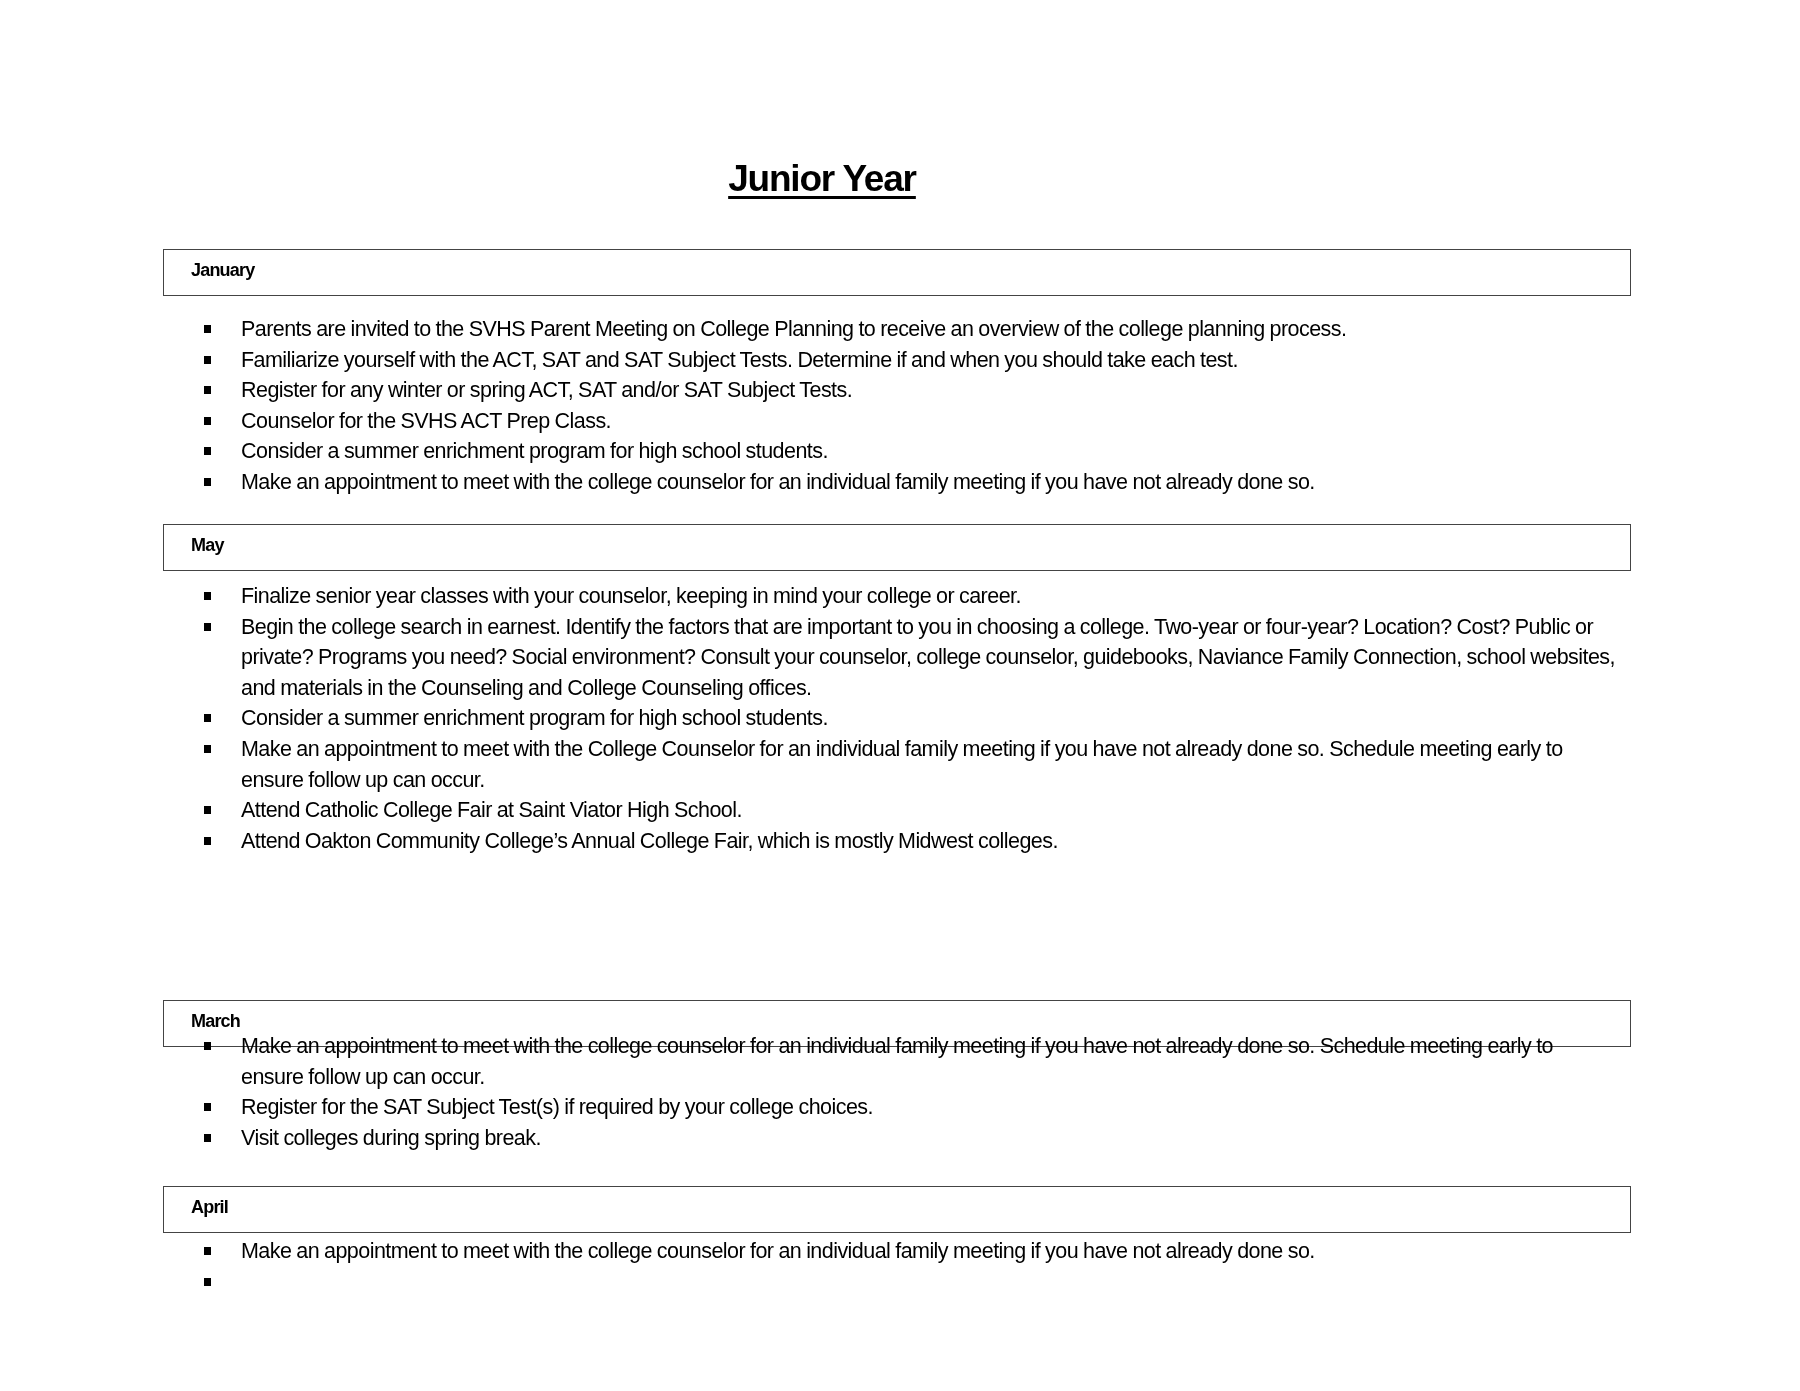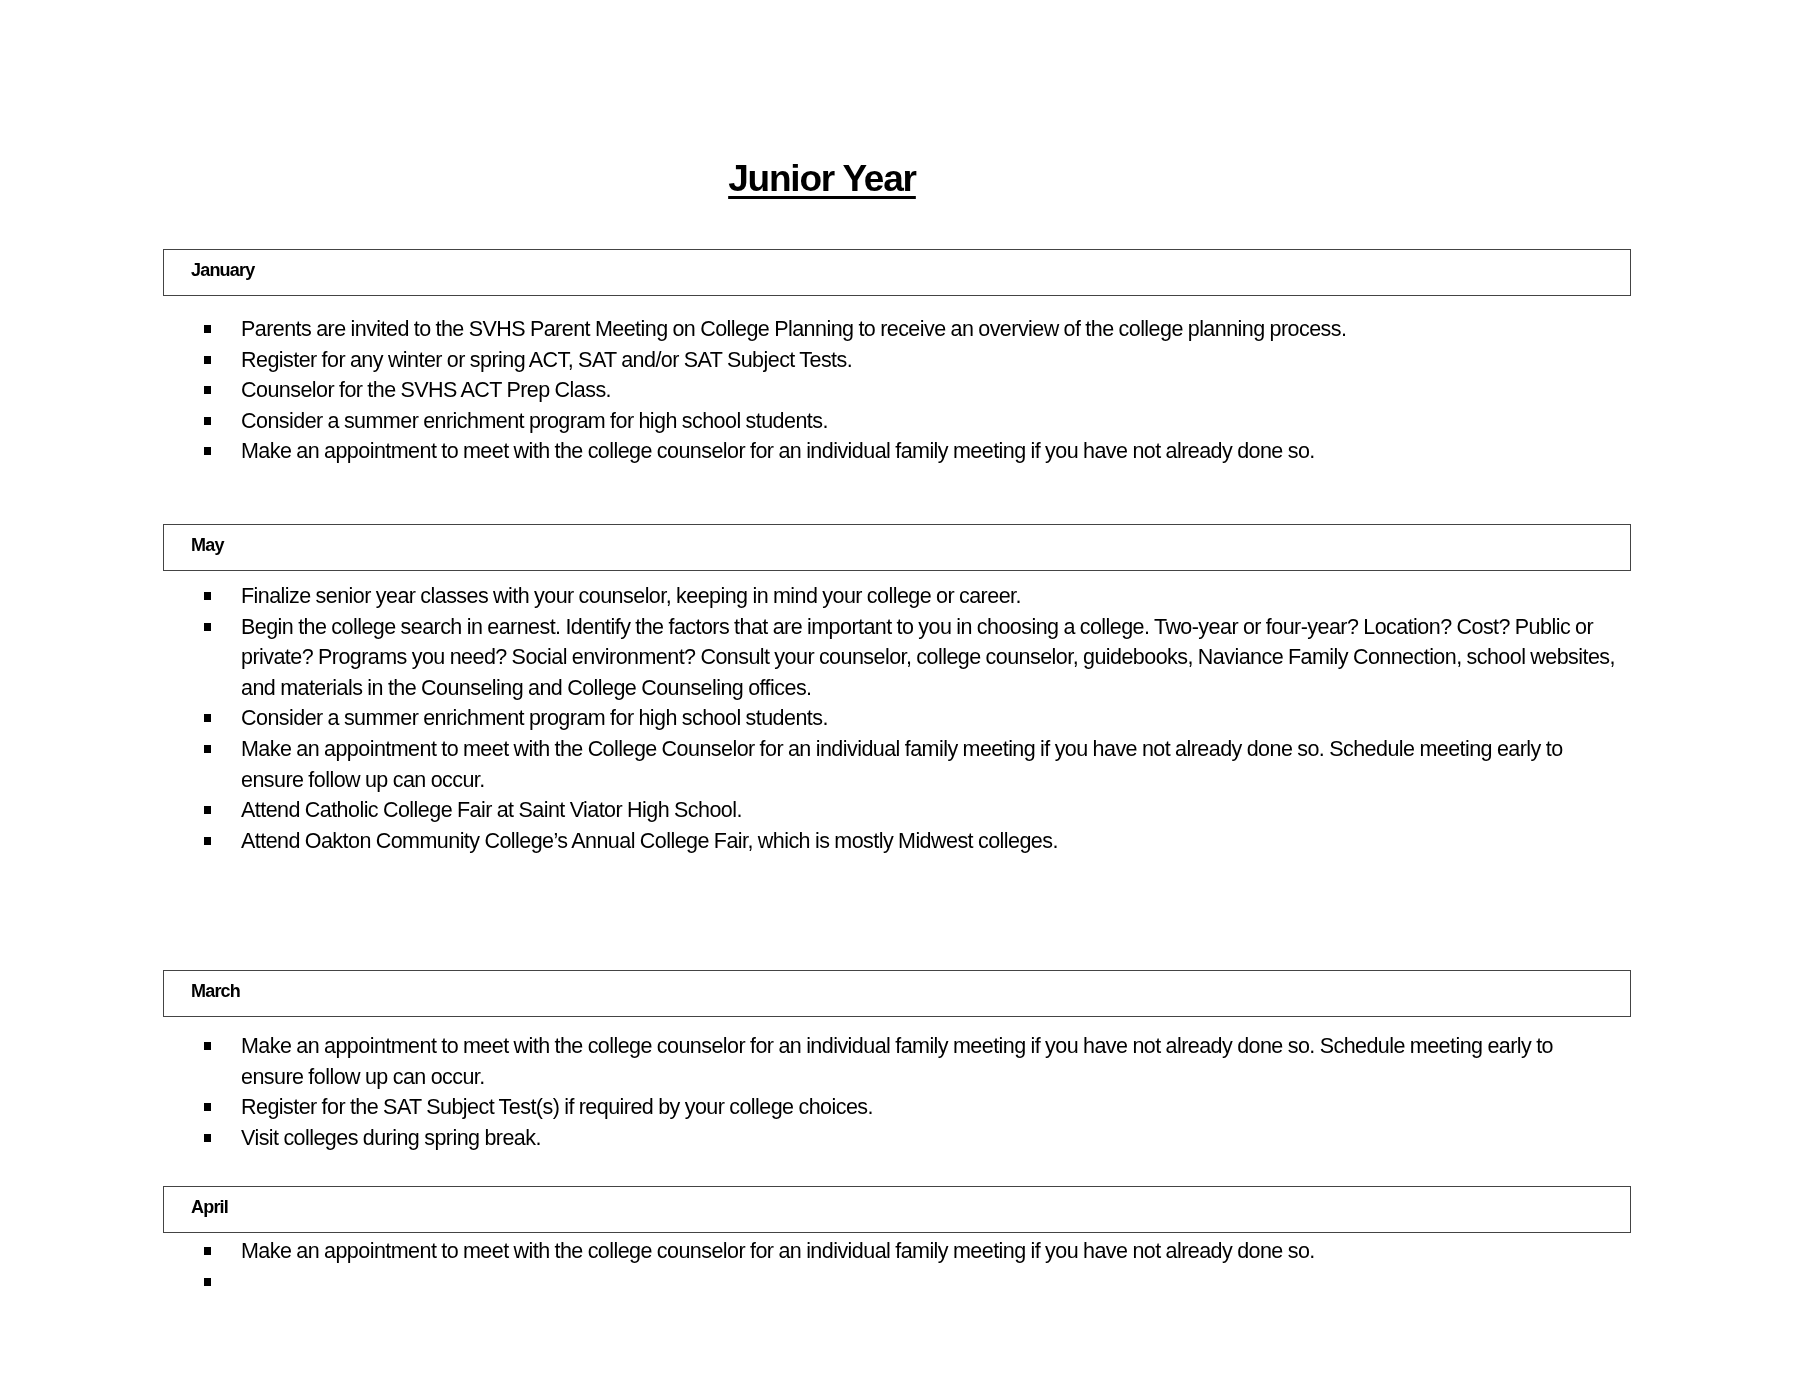--- a/index.html
+++ b/index.html
@@ -41,6 +41,7 @@
 </div>
 <ul class="list" style="top:314px;">
   <li><span class="bullet"></span><span>Parents are invited to the SVHS Parent Meeting on College Planning to receive an overview of the college planning process.</span></li>
+  <li><span class="bullet"></span><span>Familiarize yourself with the ACT, SAT and SAT Subject Tests.  Determine if and when you should take each test.</span></li>
   <li><span class="bullet"></span><span>Register for any winter or spring ACT, SAT and/or SAT Subject Tests.</span></li>
   <li><span class="bullet"></span><span>Counselor for the SVHS ACT Prep Class.</span></li>
   <li><span class="bullet"></span><span>Consider a summer enrichment program for high school students.</span></li>

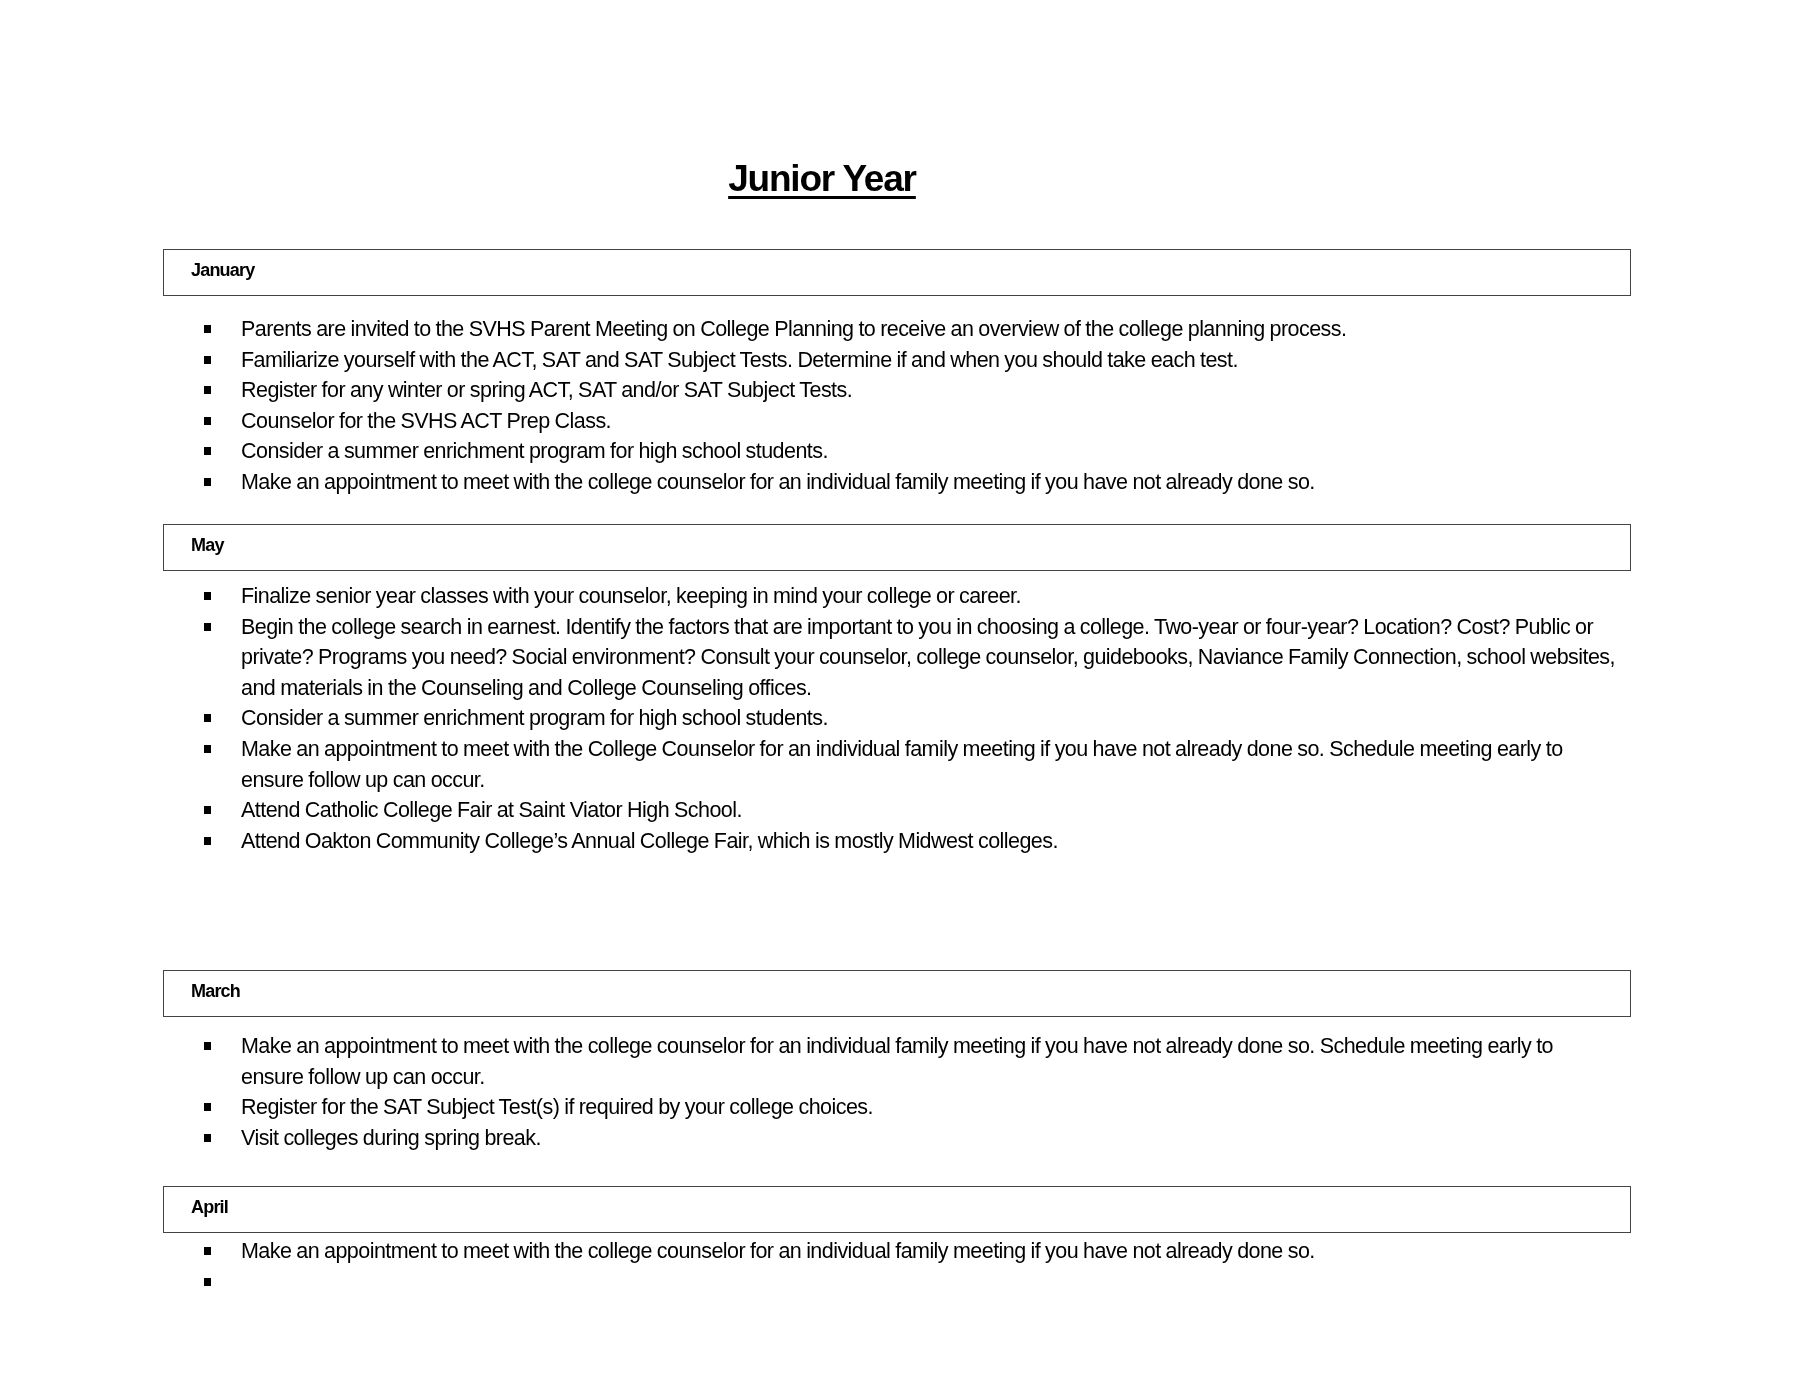--- a/index.html
+++ b/index.html
@@ -60,7 +60,7 @@
   <li><span class="bullet"></span><span>Attend Oakton Community College’s Annual College Fair, which is mostly Midwest colleges.</span></li>
 </ul>
 
-<div class="month-box" style="top:970px;text-align:center;">
+<div class="month-box" style="top:1000px;text-align:center;">
   <span class="label">March</span>
 </div>
 <ul class="list" style="top:1031px;">

